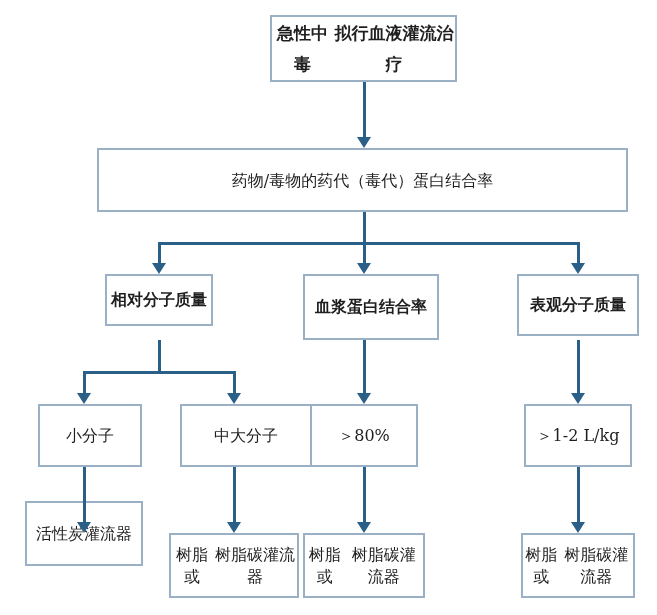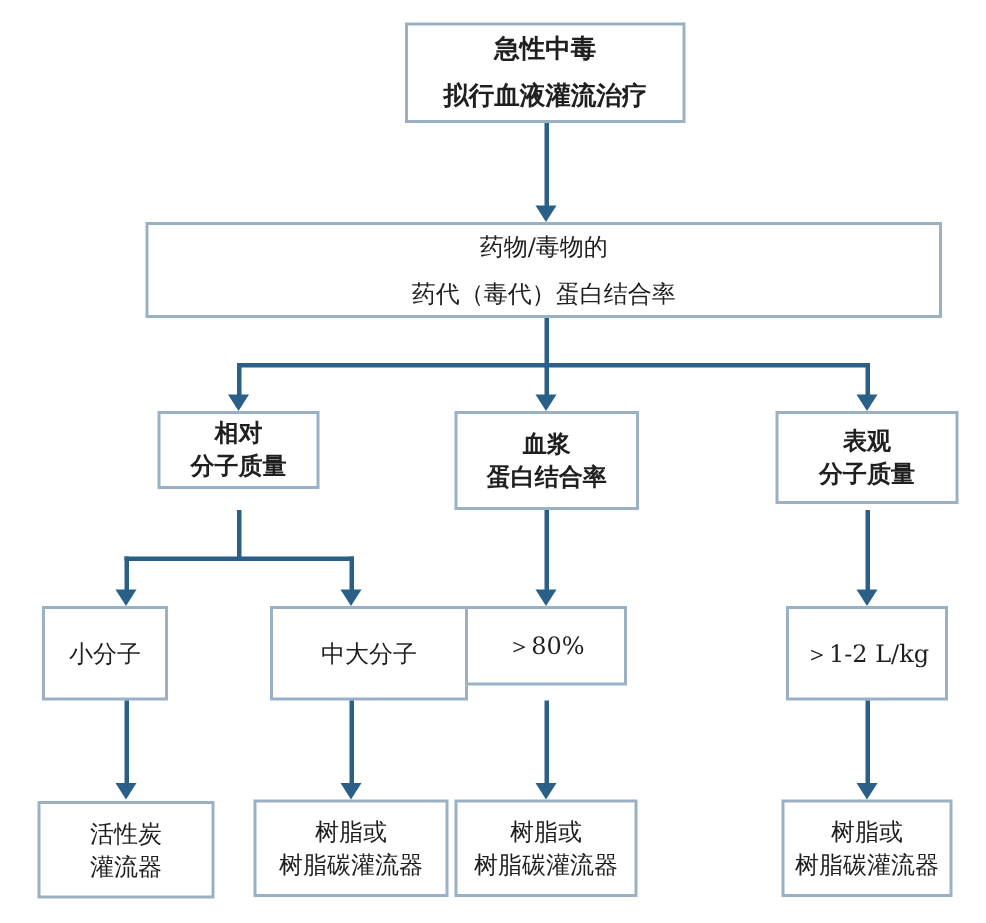--- a/index.html
+++ b/index.html
@@ -24,7 +24,6 @@
     background: #fff;
     color: var(--text);
     display: flex;
-    flex-direction: column;
     align-items: center;
     justify-content: center;
     text-align: center;

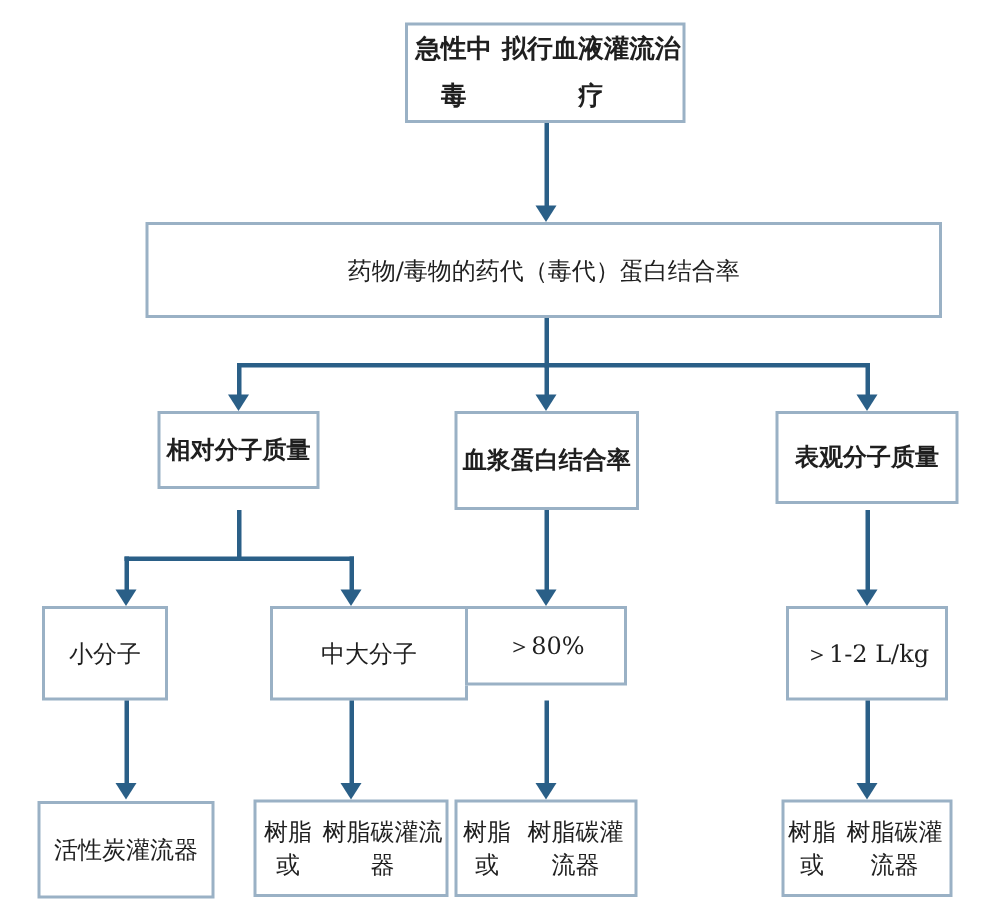--- a/index.html
+++ b/index.html
@@ -70,7 +70,7 @@
     <span>相对</span>
     <span>分子质量</span>
   </div>
-  <div class="node bold" style="left:303px;top:274px;width:123px;height:66px">
+  <div class="node bold" style="left:303px;top:274px;width:136px;height:66px">
     <span>血浆</span>
     <span>蛋白结合率</span>
   </div>

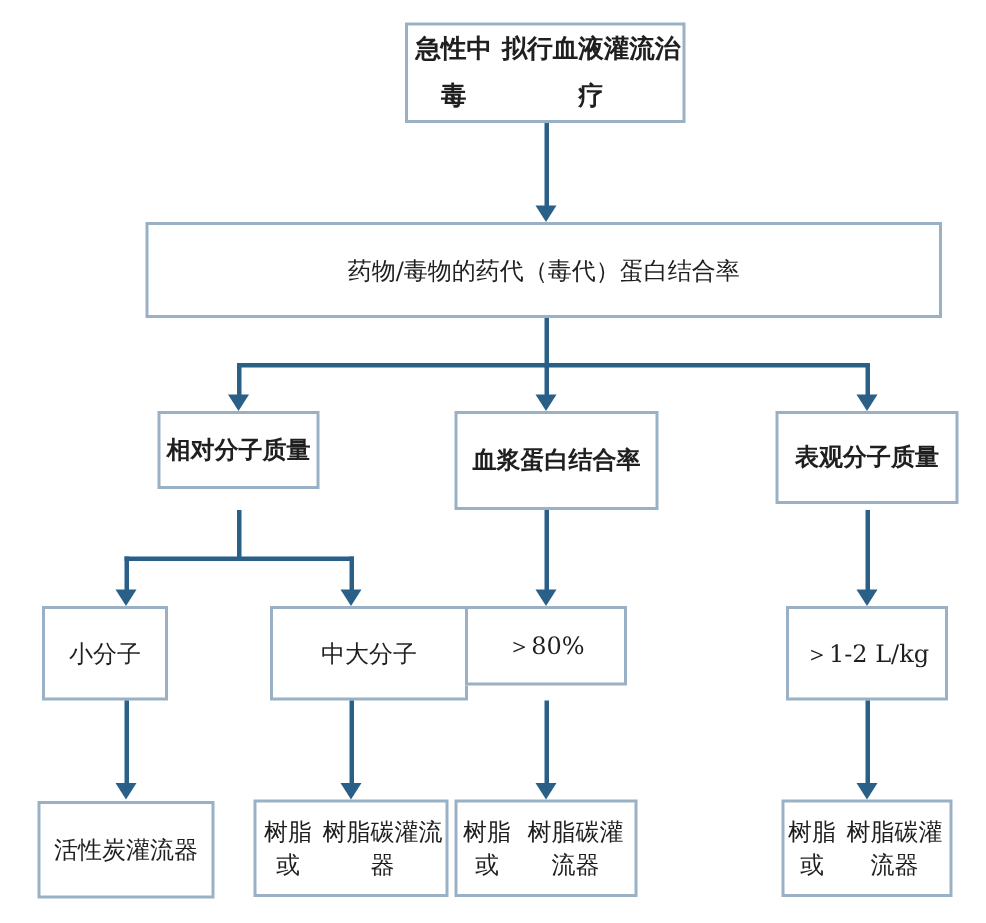--- a/index.html
+++ b/index.html
@@ -79,7 +79,7 @@
     <span>分子质量</span>
   </div>
 
-  <div class="node" style="left:28px;top:404px;width:84px;height:63px">
+  <div class="node" style="left:38px;top:404px;width:104px;height:63px">
     <span>小分子</span>
   </div>
   <div class="node" style="left:180px;top:404px;width:132px;height:63px">

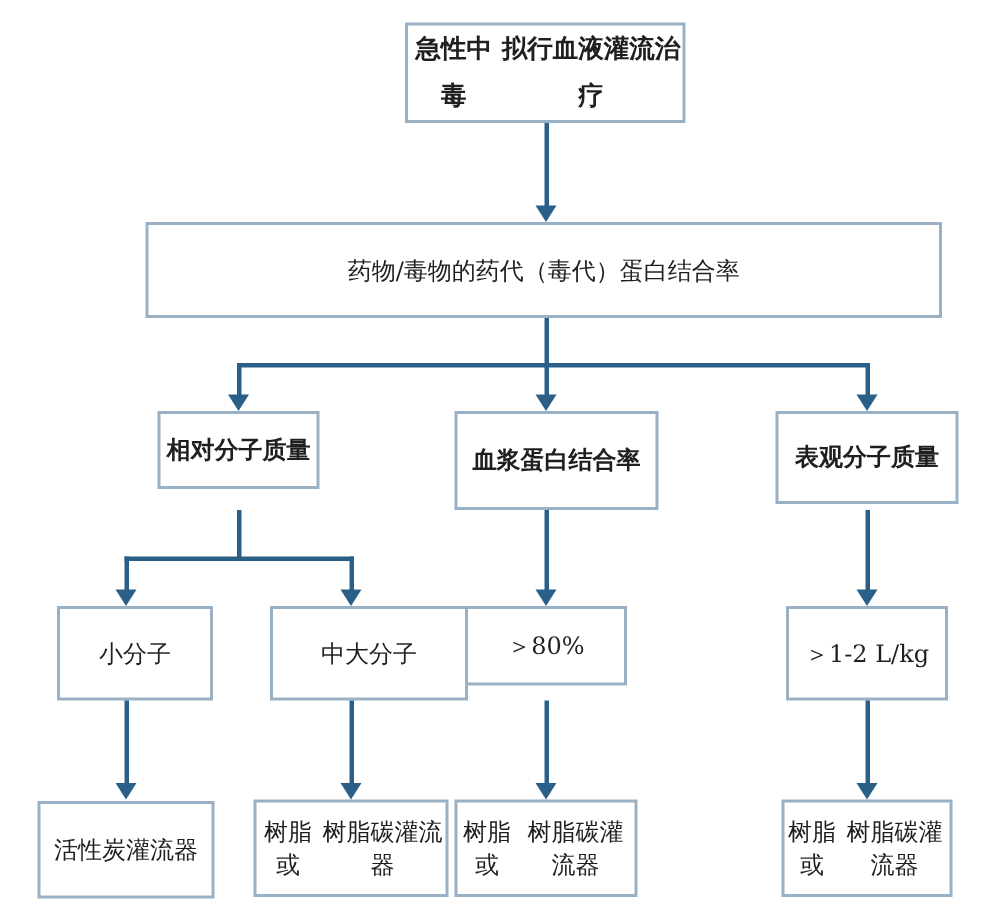--- a/index.html
+++ b/index.html
@@ -85,7 +85,7 @@
   <div class="node" style="left:180px;top:404px;width:132px;height:63px">
     <span>中大分子</span>
   </div>
-  <div class="node" style="left:310px;top:404px;width:108px;height:53px">
+  <div class="node" style="left:310px;top:404px;width:108px;height:63px">
     <span>＞80%</span>
   </div>
   <div class="node" style="left:524px;top:404px;width:108px;height:63px">

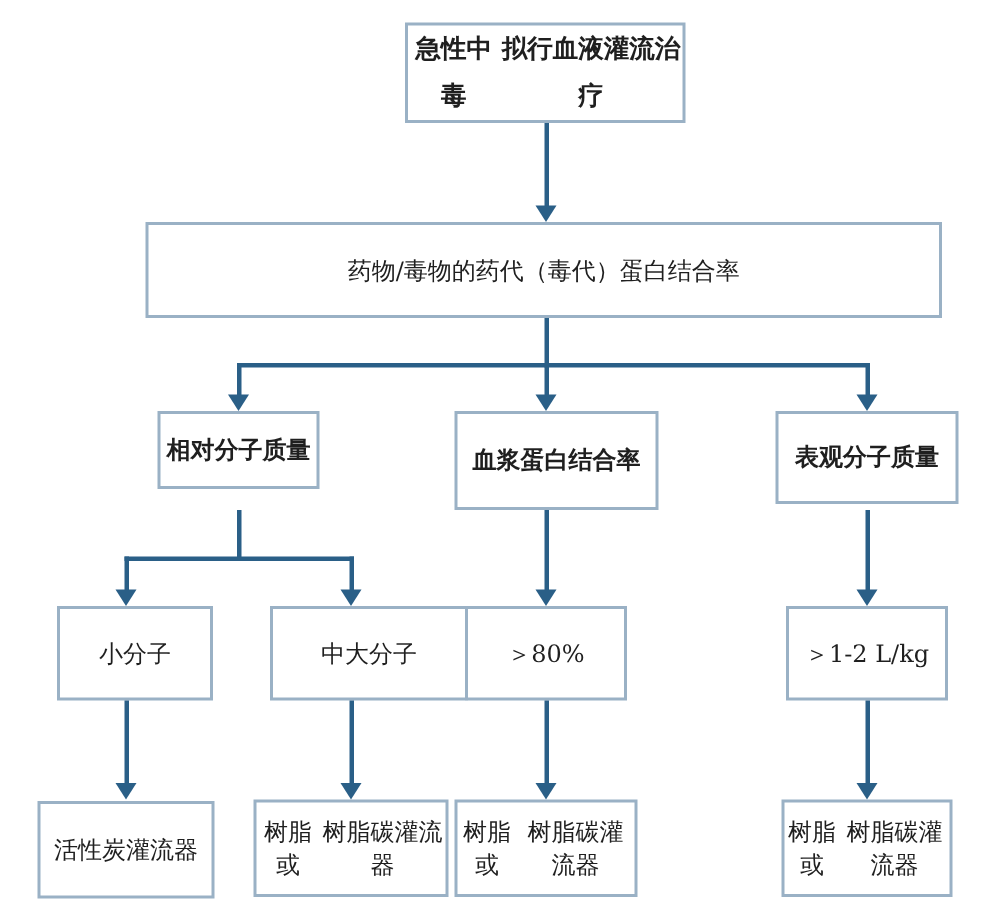--- a/index.html
+++ b/index.html
@@ -92,7 +92,7 @@
     <span>＞1-2 L/kg</span>
   </div>
 
-  <div class="node" style="left:25px;top:534px;width:118px;height:65px">
+  <div class="node" style="left:25px;top:501px;width:118px;height:65px">
     <span>活性炭</span>
     <span>灌流器</span>
   </div>

